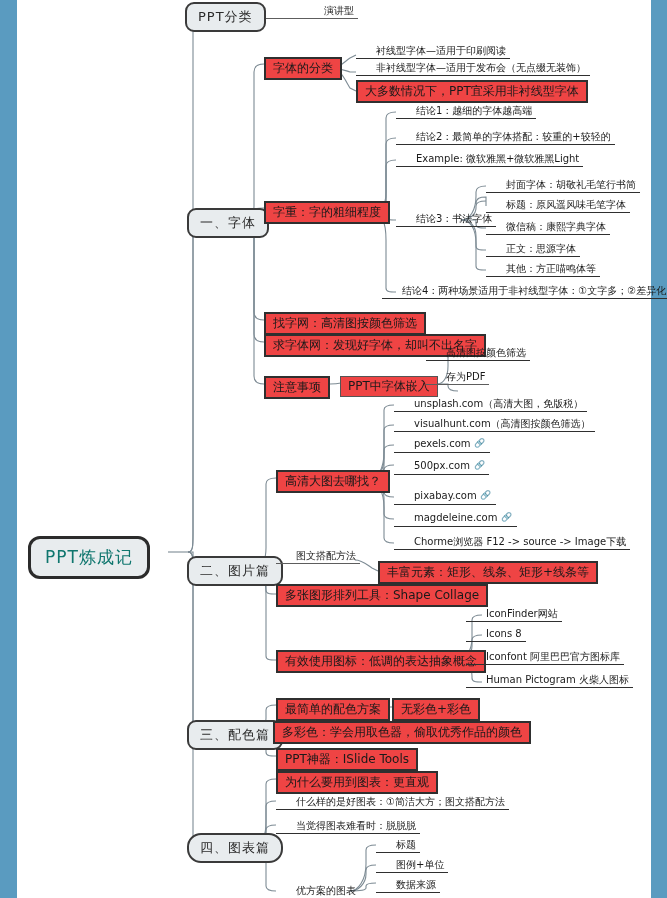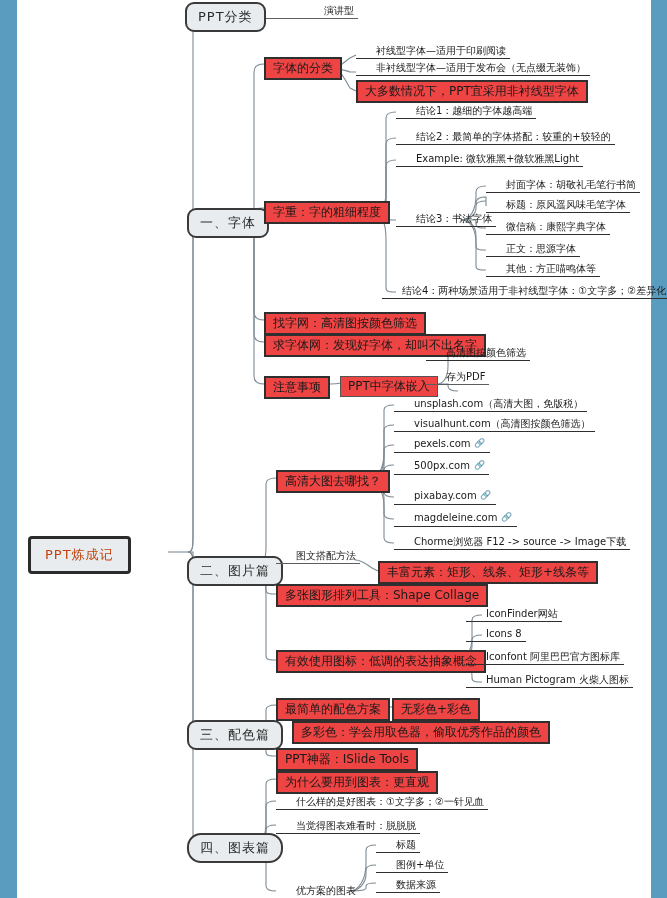--- a/index.html
+++ b/index.html
@@ -29,11 +29,11 @@
   .node.root{
     background:#e8ecee;
     border:3px solid #2b2b2b;
-    border-radius:4px;
+    border-radius:12px;
     padding:9px 14px;
-    font-size:13px;
+    font-size:17px;
     letter-spacing:1px;
-    color:#c2410c;
+    color:#0f766e;
   }
   .node.lv1{
     background:#e8ecee;

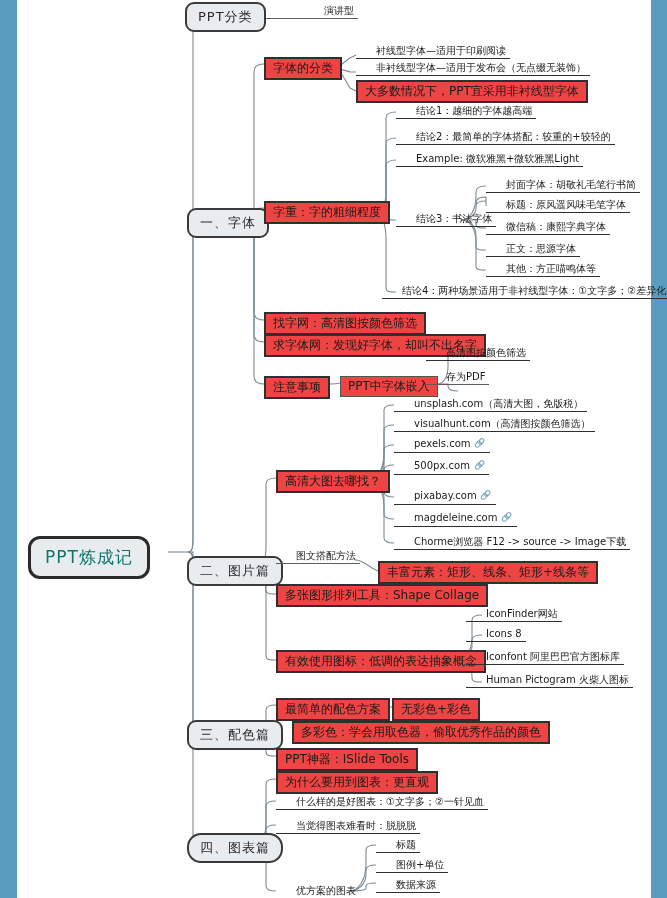--- a/index.html
+++ b/index.html
@@ -306,7 +306,7 @@
   <div class="node lv2" style="left:392px;top:698px;">
     <span>无彩色+彩色</span>
   </div>
-  <div class="node lv2" style="left:292px;top:721px;">
+  <div class="node lv2" style="left:273px;top:721px;">
     <span>多彩色：学会用取色器，偷取优秀作品的颜色</span>
   </div>
   <div class="node lv2" style="left:276px;top:748px;">

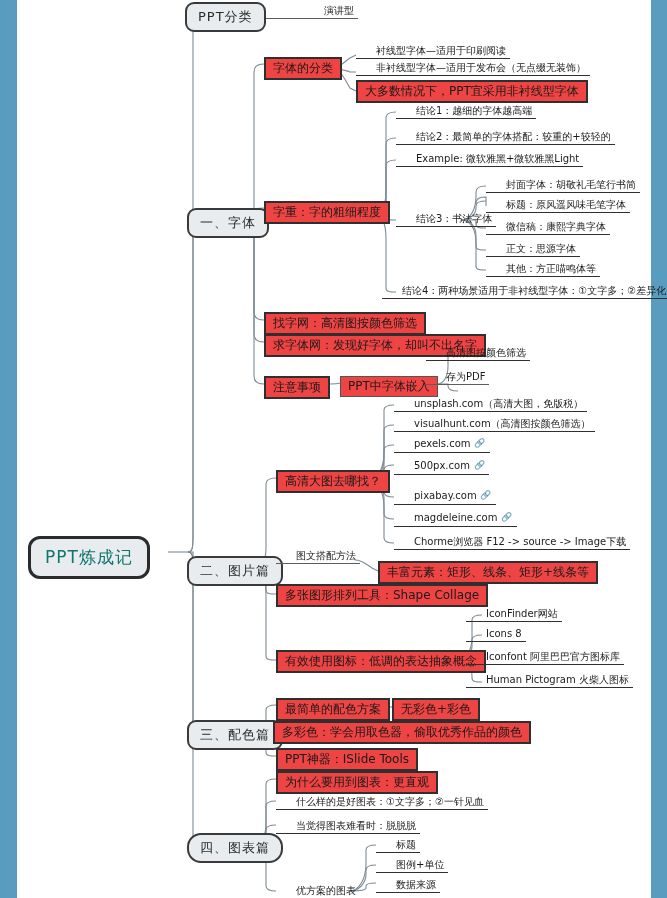--- a/index.html
+++ b/index.html
@@ -320,7 +320,7 @@
     <span>为什么要用到图表：更直观</span>
   </div>
   <div class="node lv3" style="left:276px;top:795px;">
-    <span>什么样的是好图表：①文字多；②一针见血</span>
+    <span>什么样的是好图表：①简洁大方；图文搭配方法</span>
   </div>
   <div class="node lv3" style="left:276px;top:819px;">
     <span>当觉得图表难看时：脱脱脱</span>

